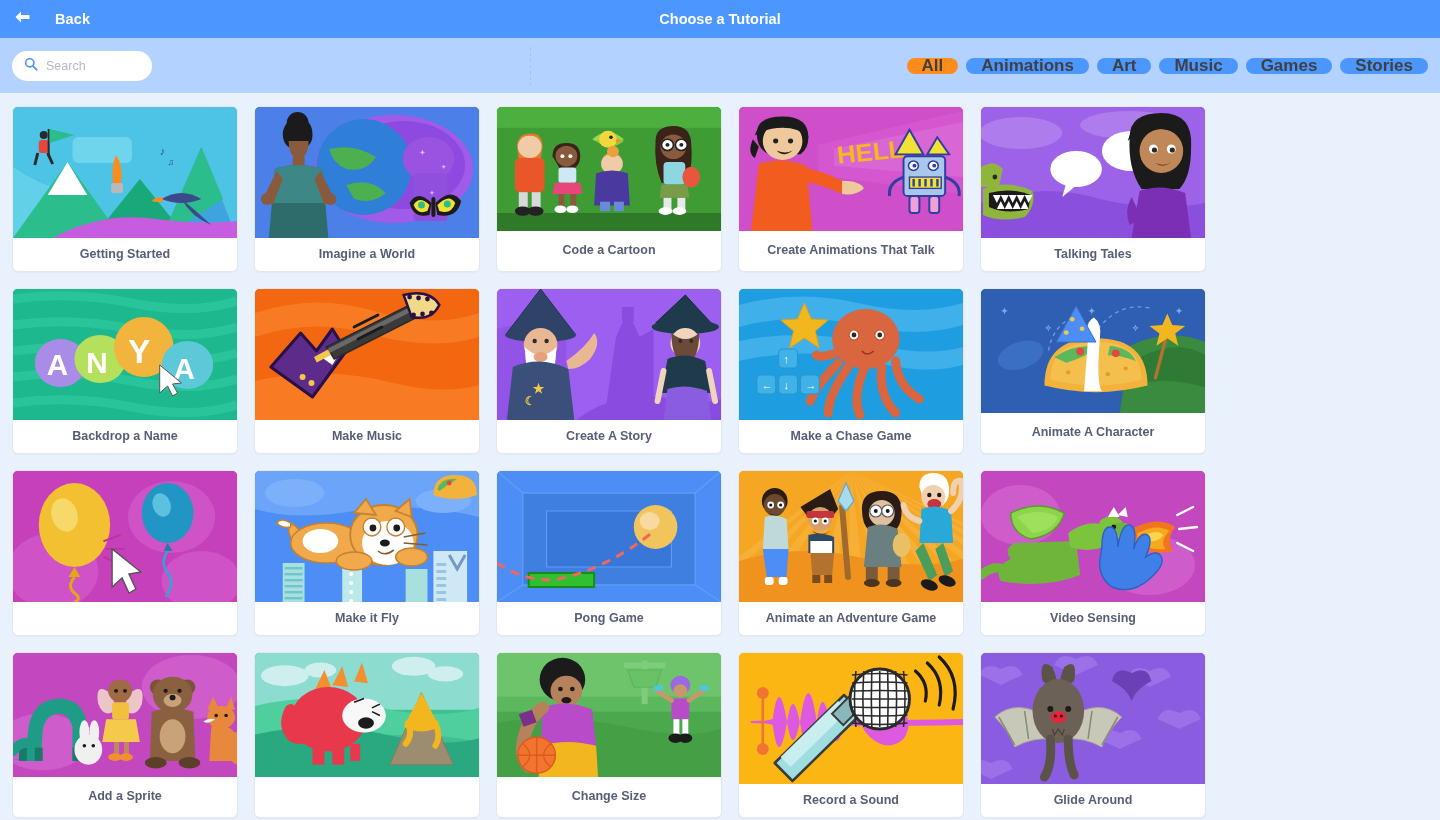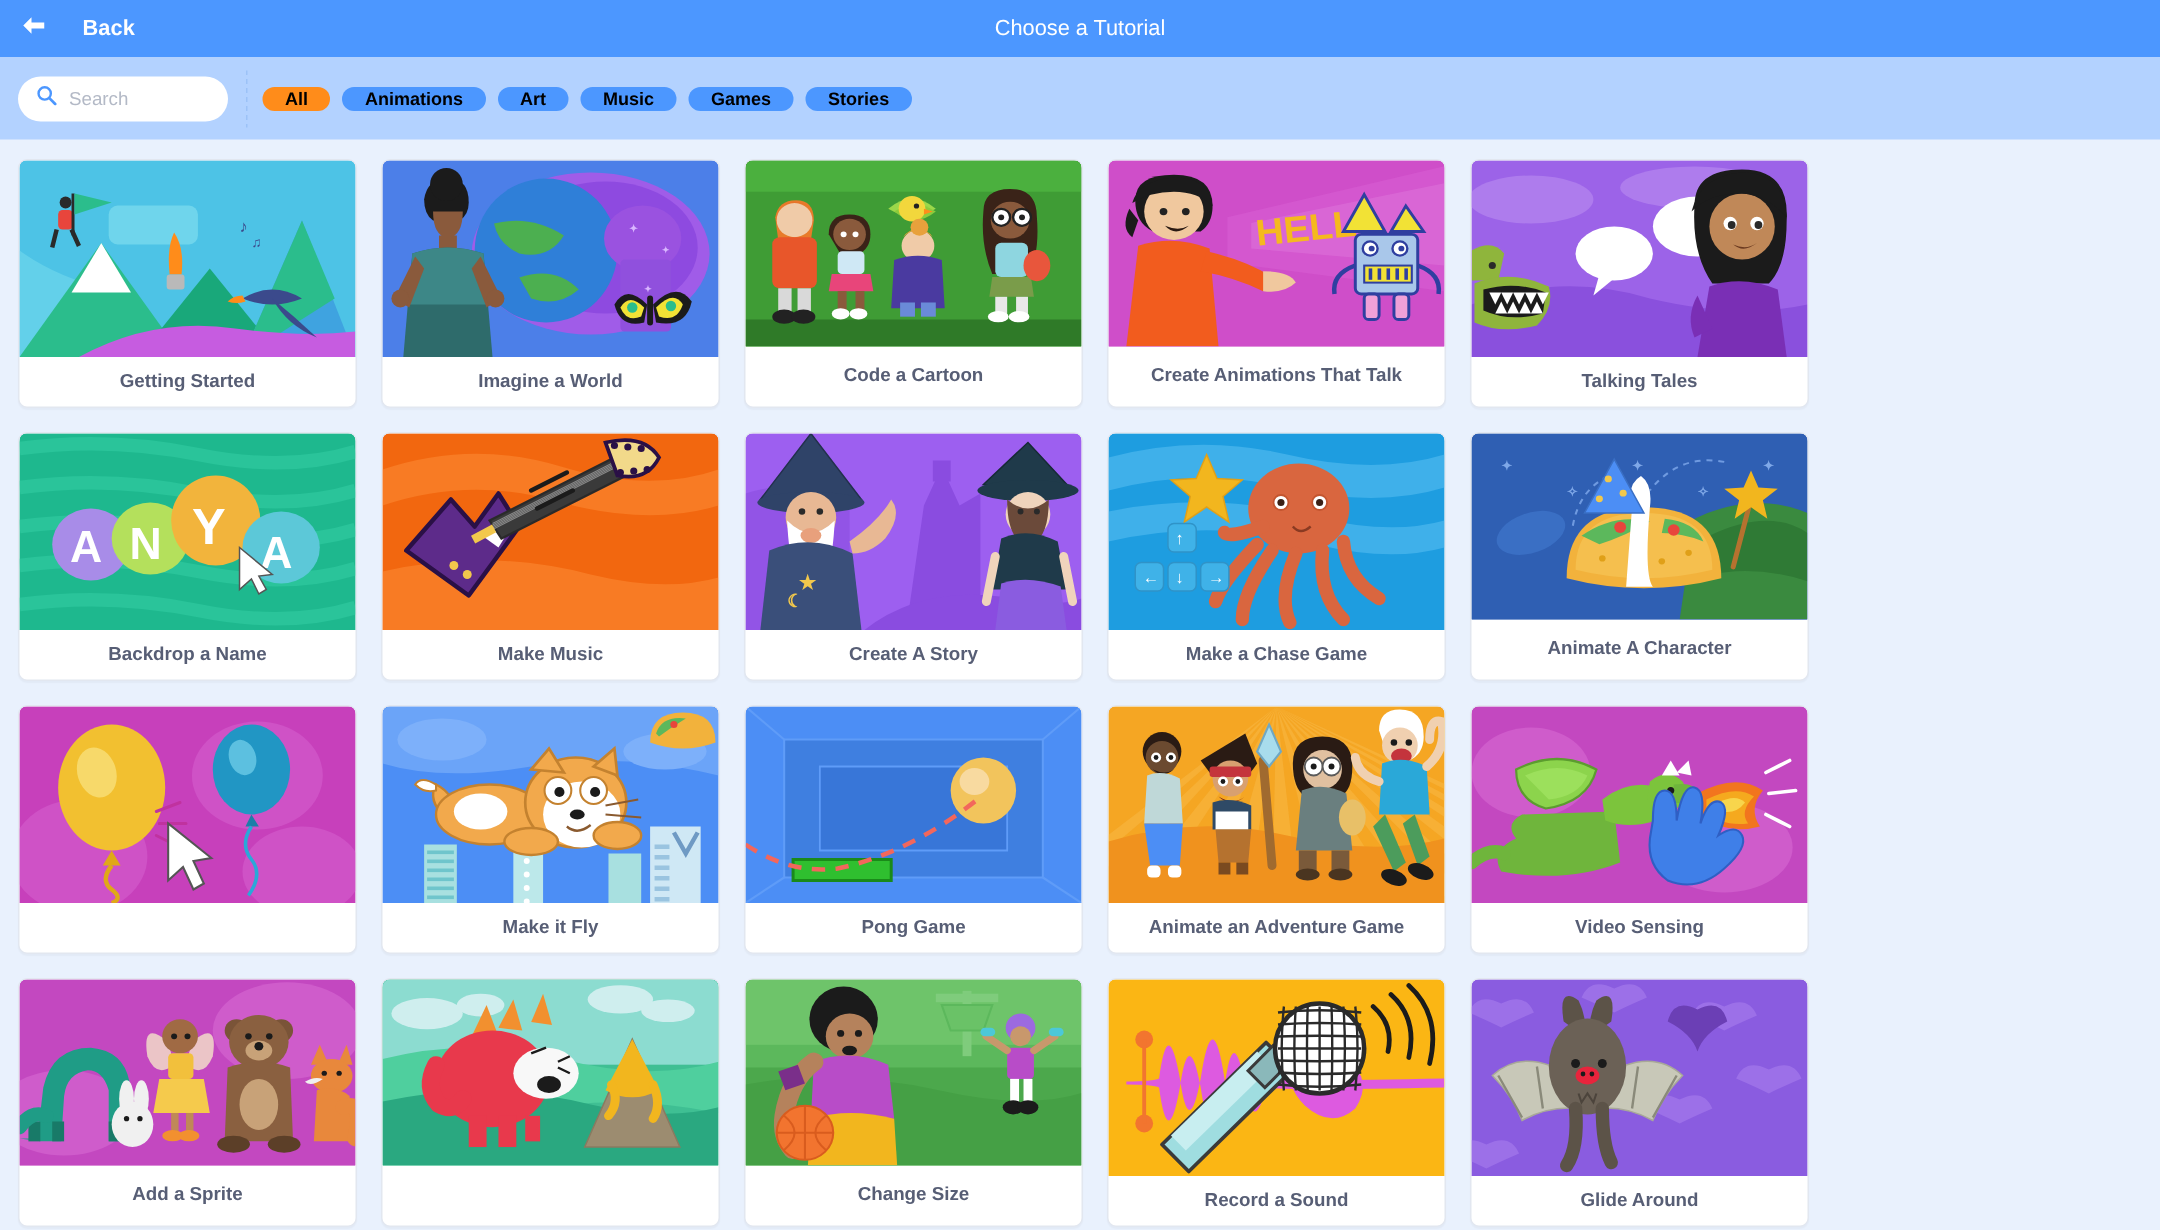--- a/index.html
+++ b/index.html
@@ -36,7 +36,7 @@
     display: flex; align-items: center; justify-content: center;
     color: #ffffff;
     font-size: 14.5px;
-    font-weight: normal;
+    font-weight: bold;
     pointer-events: none;
   }
 

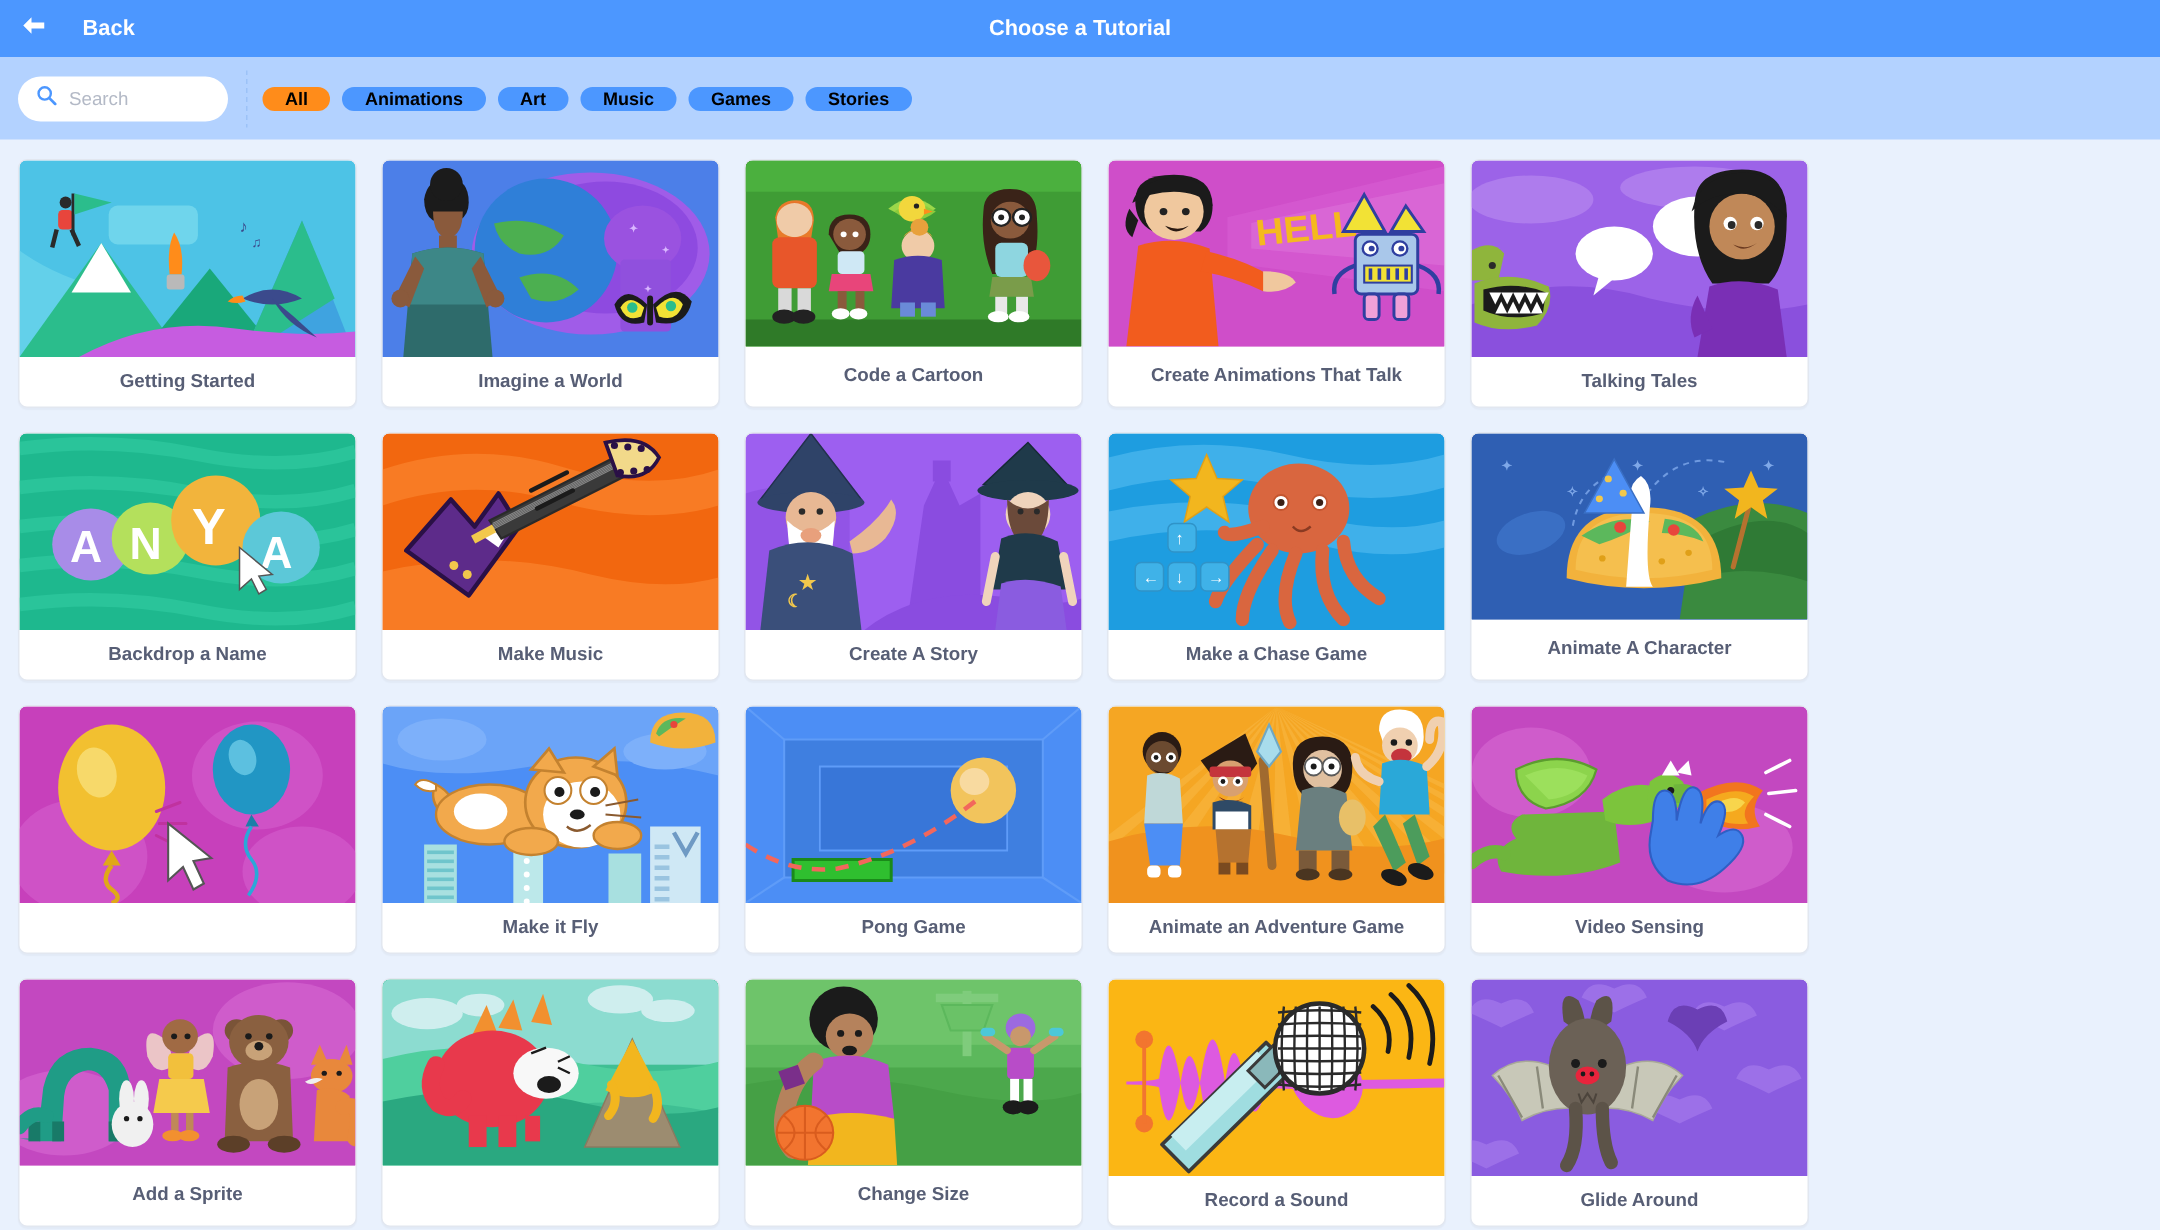--- a/index.html
+++ b/index.html
@@ -48,6 +48,7 @@
     align-items: center;
     padding: 16px 12px;
     position: relative;
+    justify-content: space-between;
   }
   .search-wrap {
     position: relative;

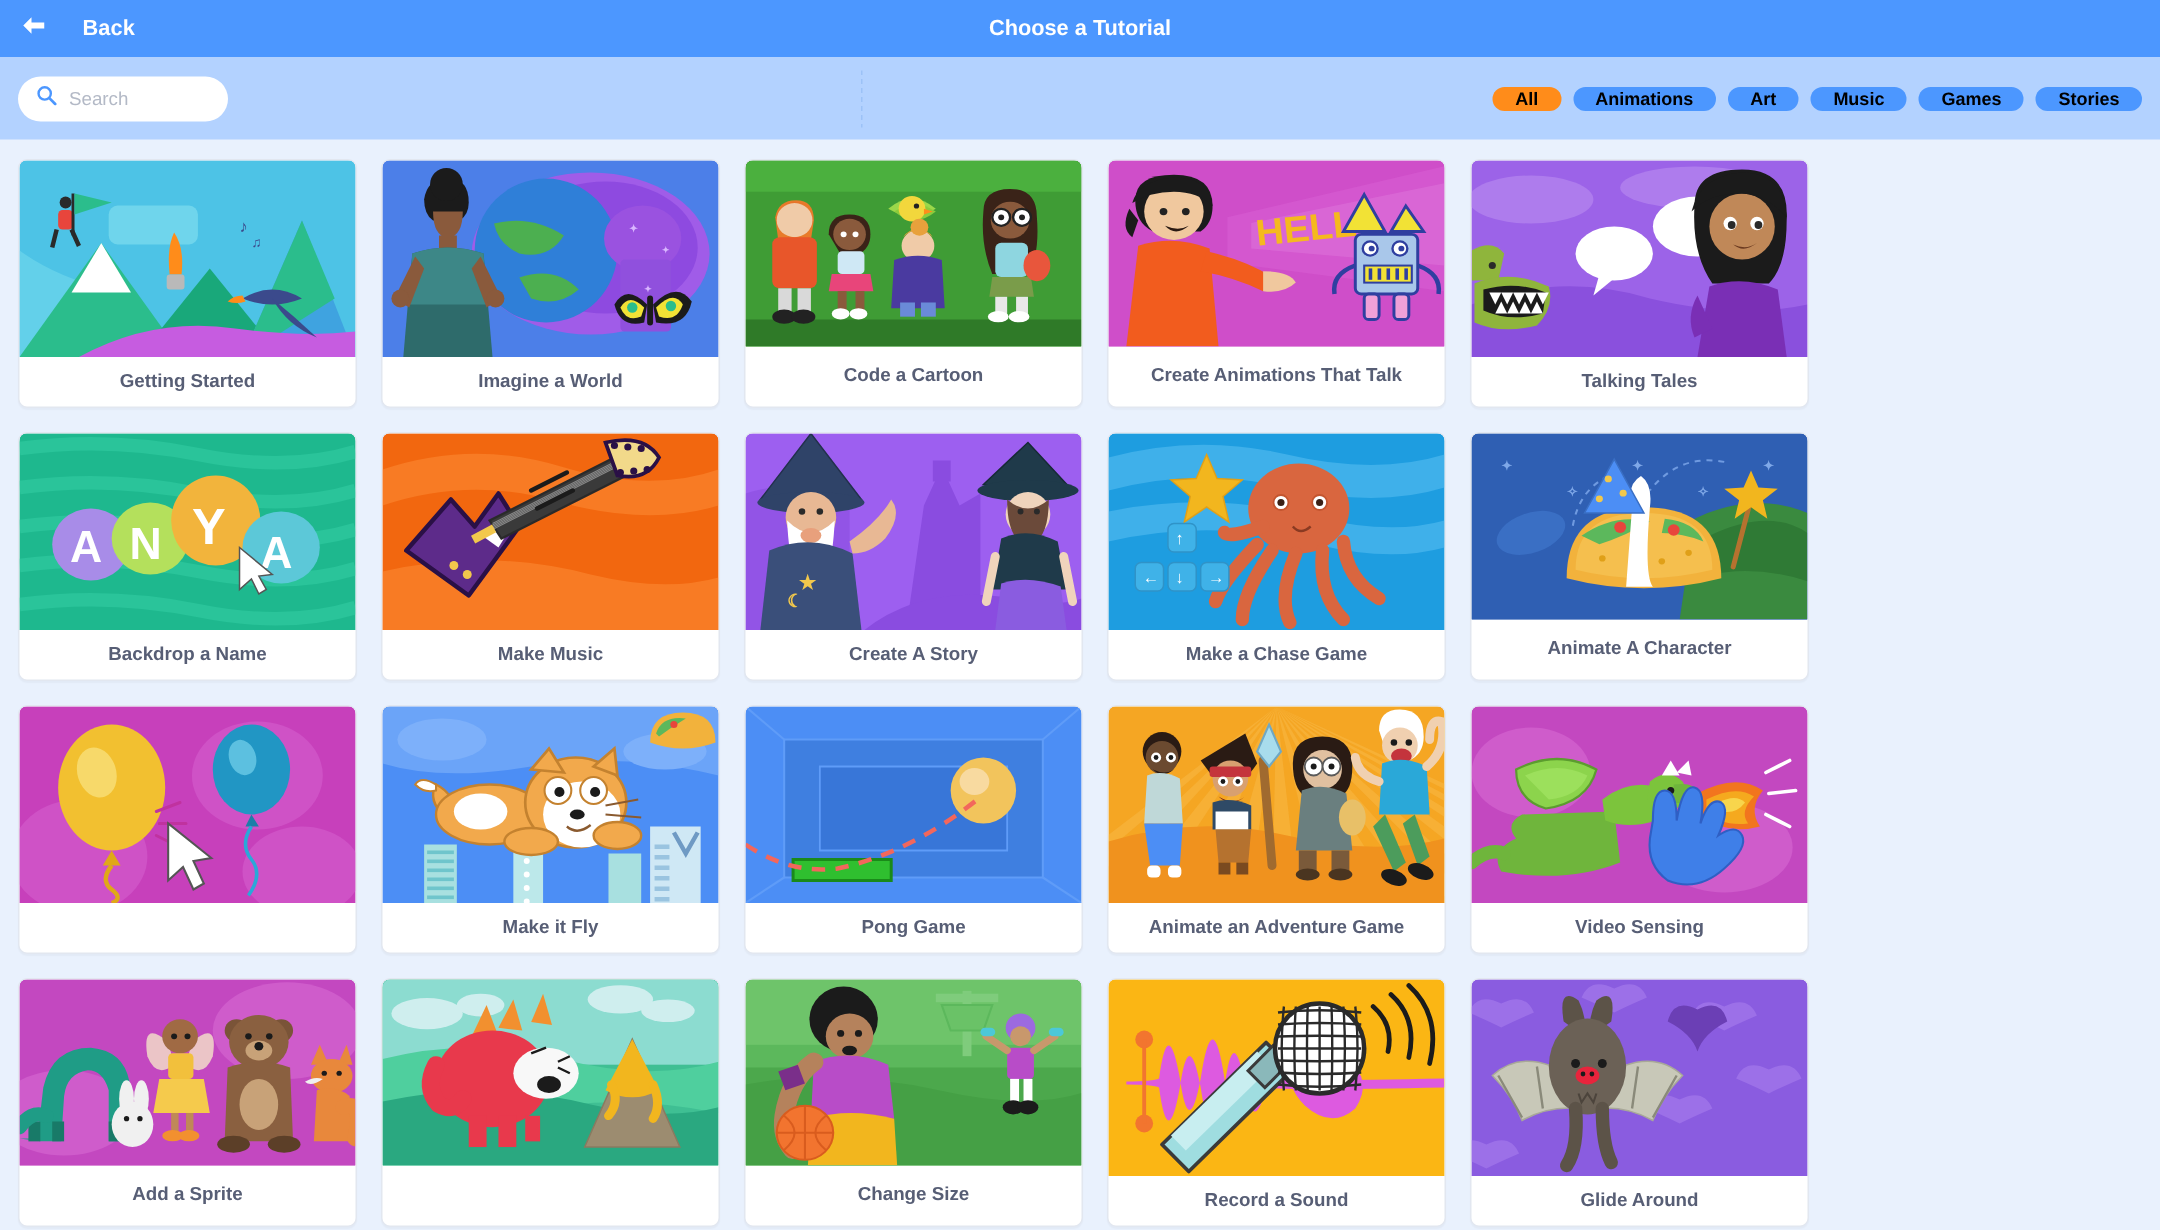--- a/index.html
+++ b/index.html
@@ -88,8 +88,8 @@
     padding: 0 15px;
     border-radius: 18px;
     background: #4c97ff;
-    color: #000000;
-    font-size: 12px;
+    color: #404040;
+    font-size: 17px;
     font-weight: bold;
     display: flex;
     align-items: center;

